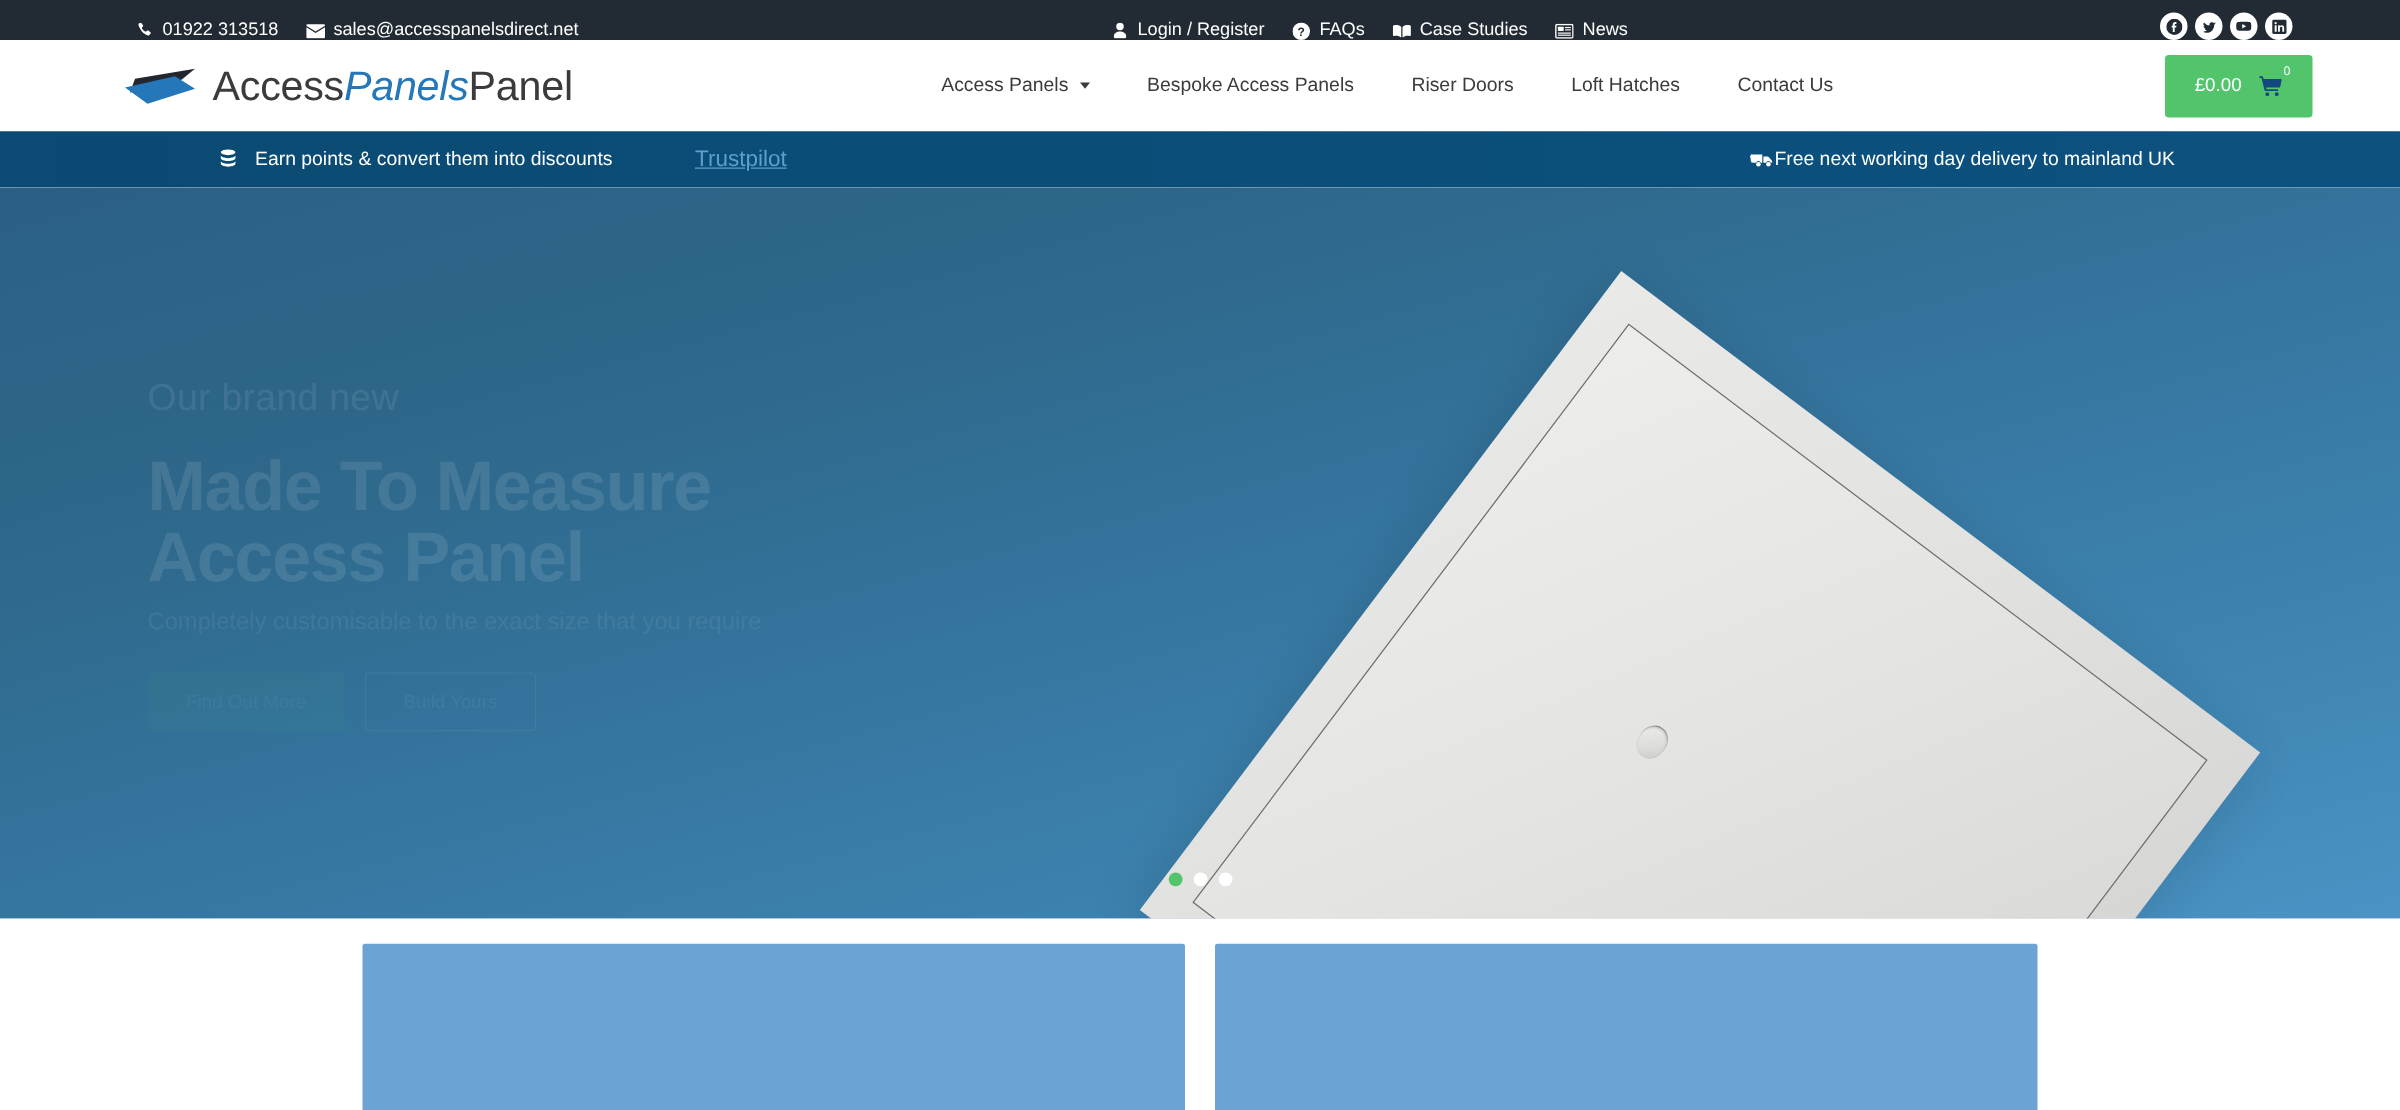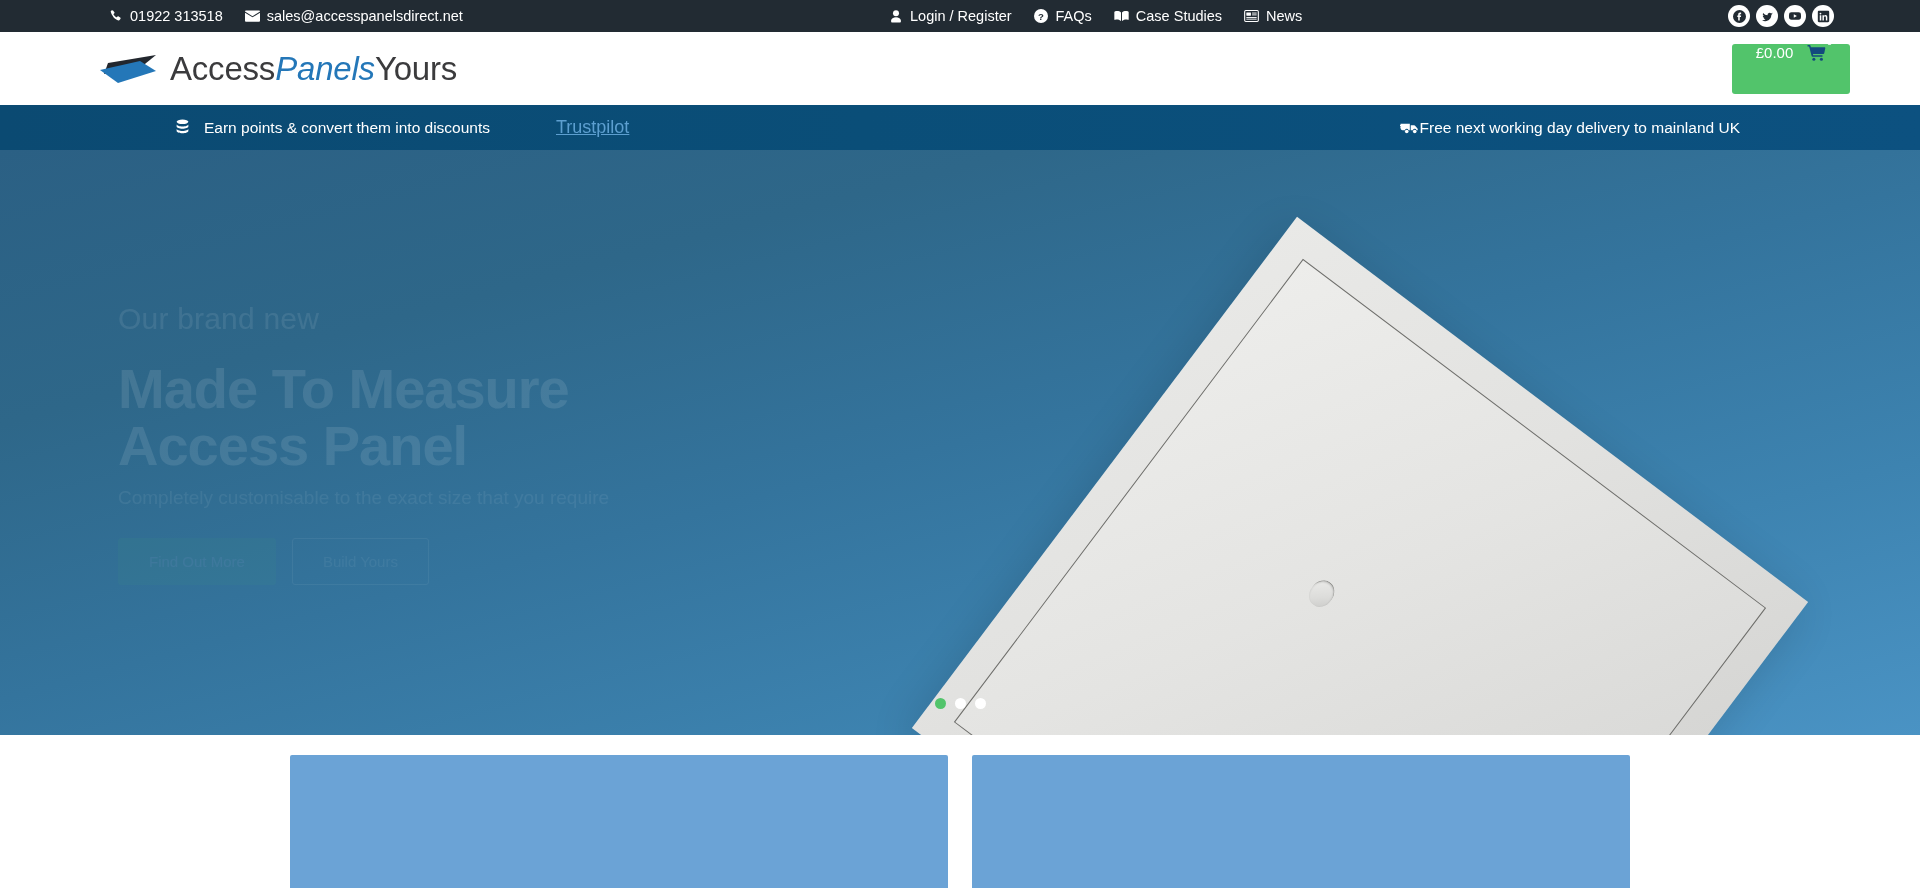--- a/index.html
+++ b/index.html
@@ -17,7 +17,7 @@
     height: 32px;
     background: #222b33;
     display: flex;
-    align-items: center;
+    align-items: flex-end;
     position: relative;
     color: #ffffff;
     font-size: 14.5px;

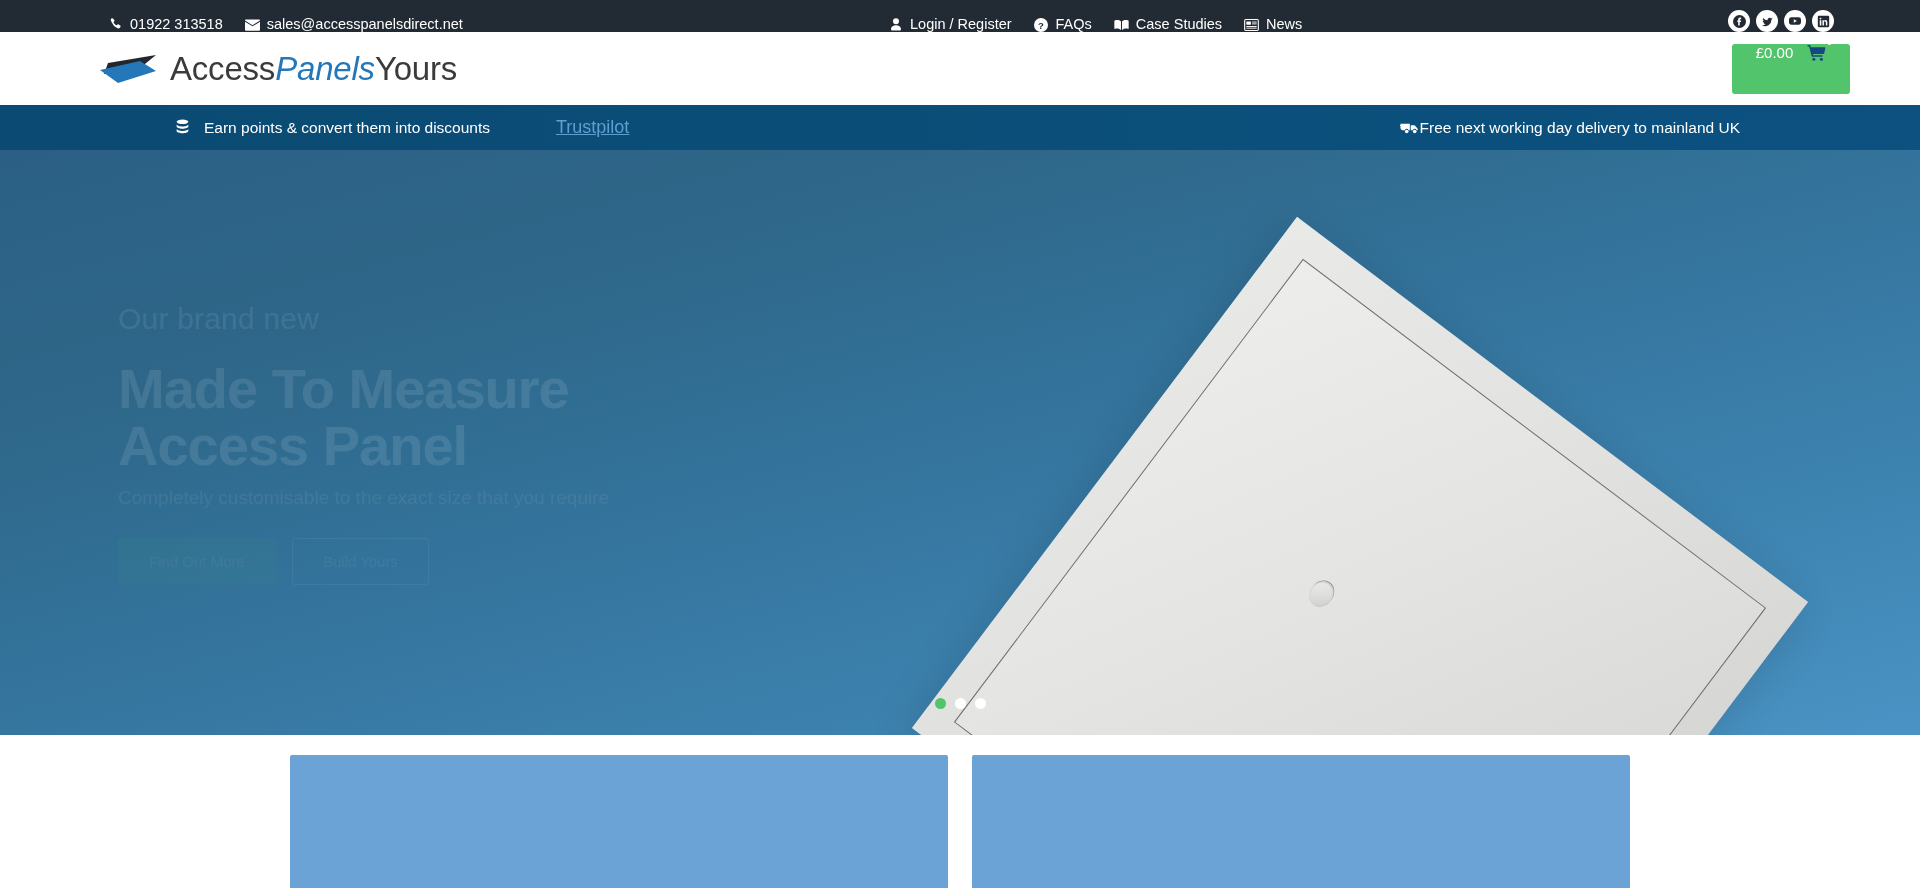--- a/index.html
+++ b/index.html
@@ -416,7 +416,7 @@
       <path d="M2 20 L42 11 L58 21 L20 33 Z" fill="#2477b8"></path>
     </svg>
     <span class="logo-text">
-      <span class="lt-a">Access</span><span class="lt-p">Panels</span><span class="lt-d">Yours</span>
+      <span class="lt-a">Access</span><span class="lt-p">Panels</span><span class="lt-d">Panel</span>
     </span>
   </a>
 

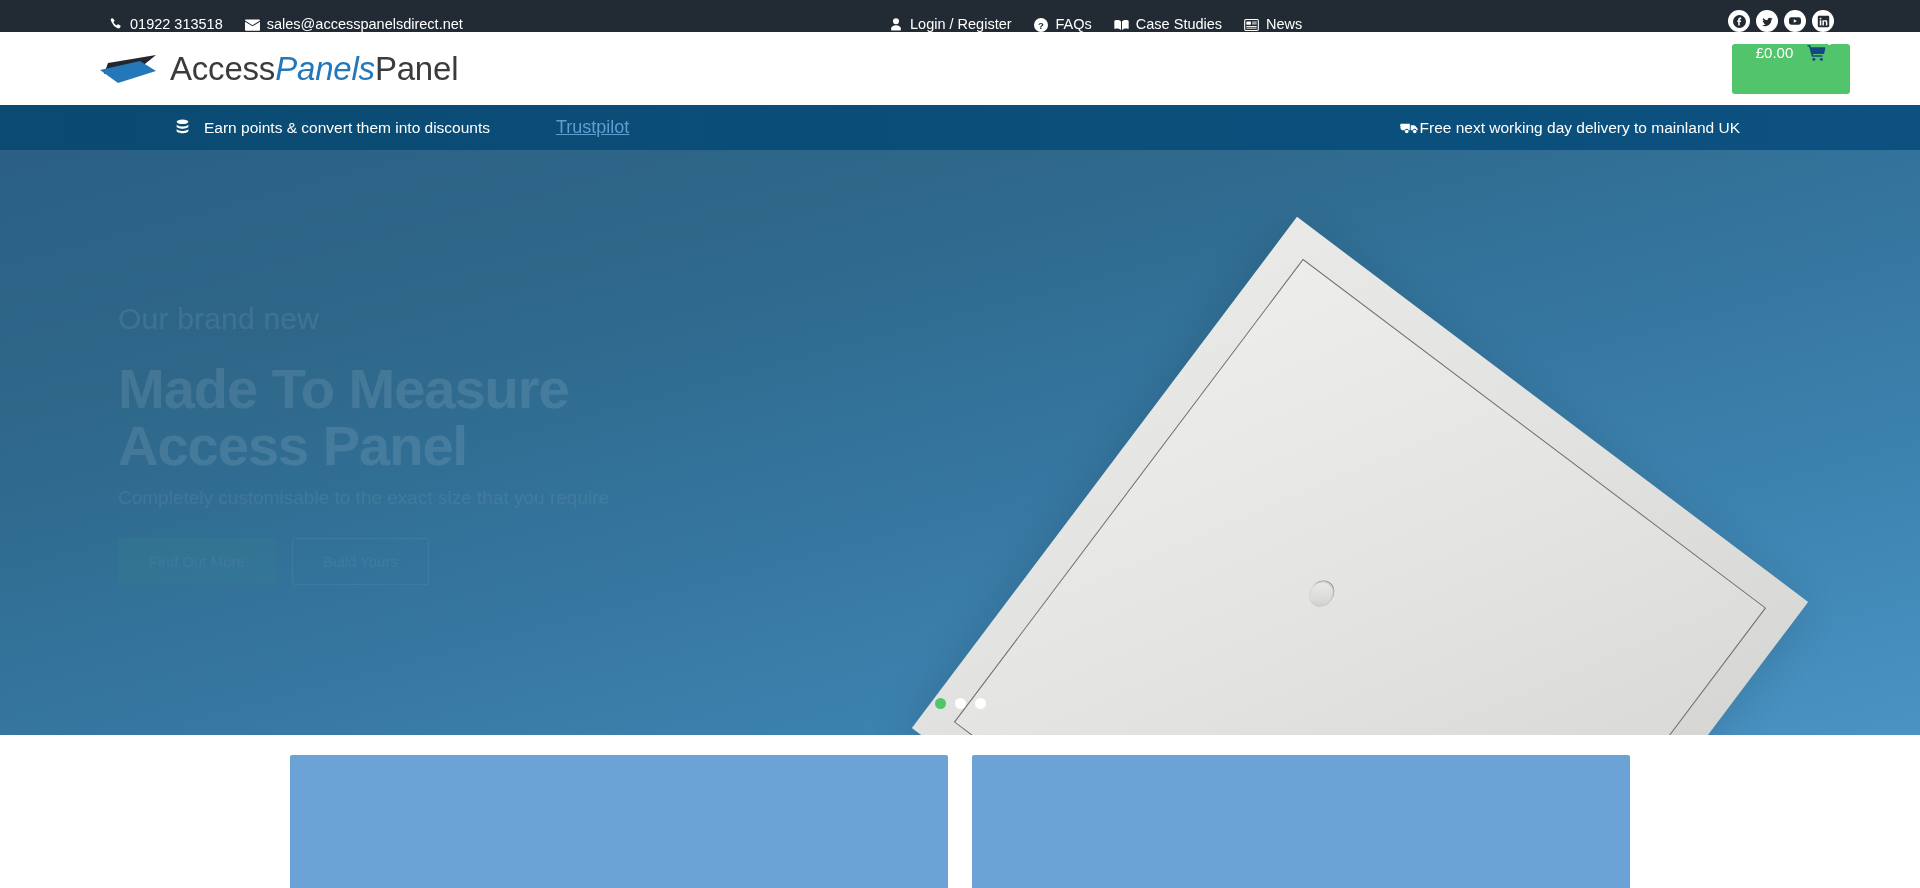--- a/index.html
+++ b/index.html
@@ -420,6 +420,24 @@
     </span>
   </a>
 
+  <nav class="nav">
+    <a class="nav-item" href="#">
+      <span>Access Panels</span>
+      <span class="caret"></span>
+    </a>
+    <a class="nav-item" href="#">
+      <span>Bespoke Access Panels</span>
+    </a>
+    <a class="nav-item" href="#">
+      <span>Riser Doors</span>
+    </a>
+    <a class="nav-item" href="#">
+      <span>Loft Hatches</span>
+    </a>
+    <a class="nav-item" href="#">
+      <span>Contact Us</span>
+    </a>
+  </nav>
 
   <button class="cart-btn">
     <span>£0.00</span>

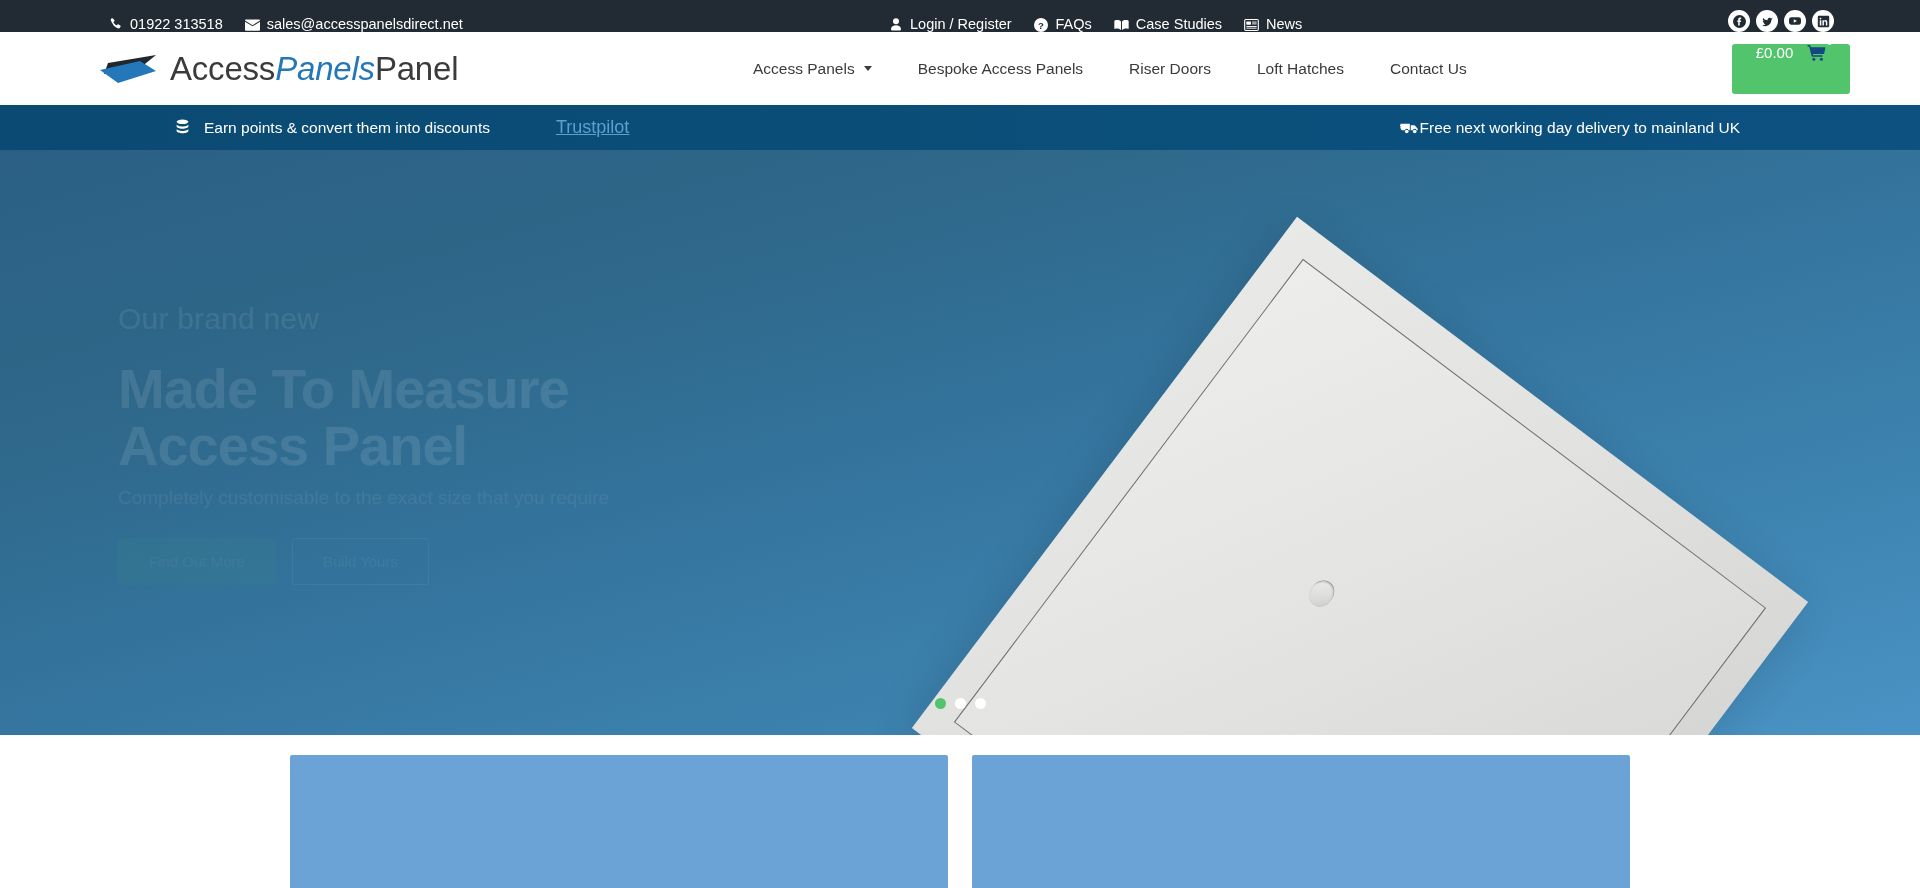--- a/index.html
+++ b/index.html
@@ -137,7 +137,7 @@
     font-size: 15px;
     font-family: "Liberation Sans", sans-serif;
     display: flex;
-    align-items: flex-start;
+    align-items: center;
     justify-content: center;
     gap: 14px;
     cursor: pointer;

